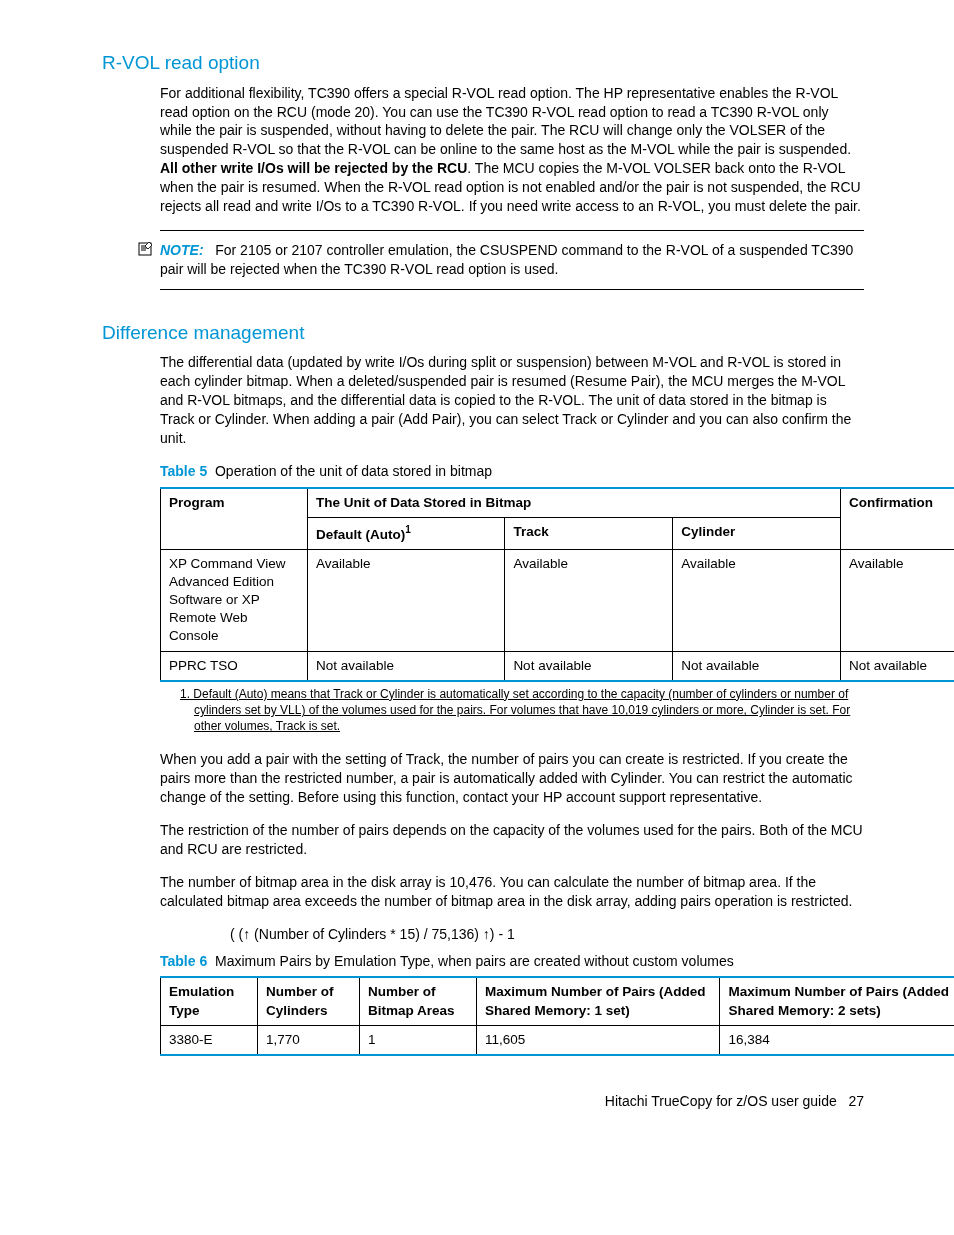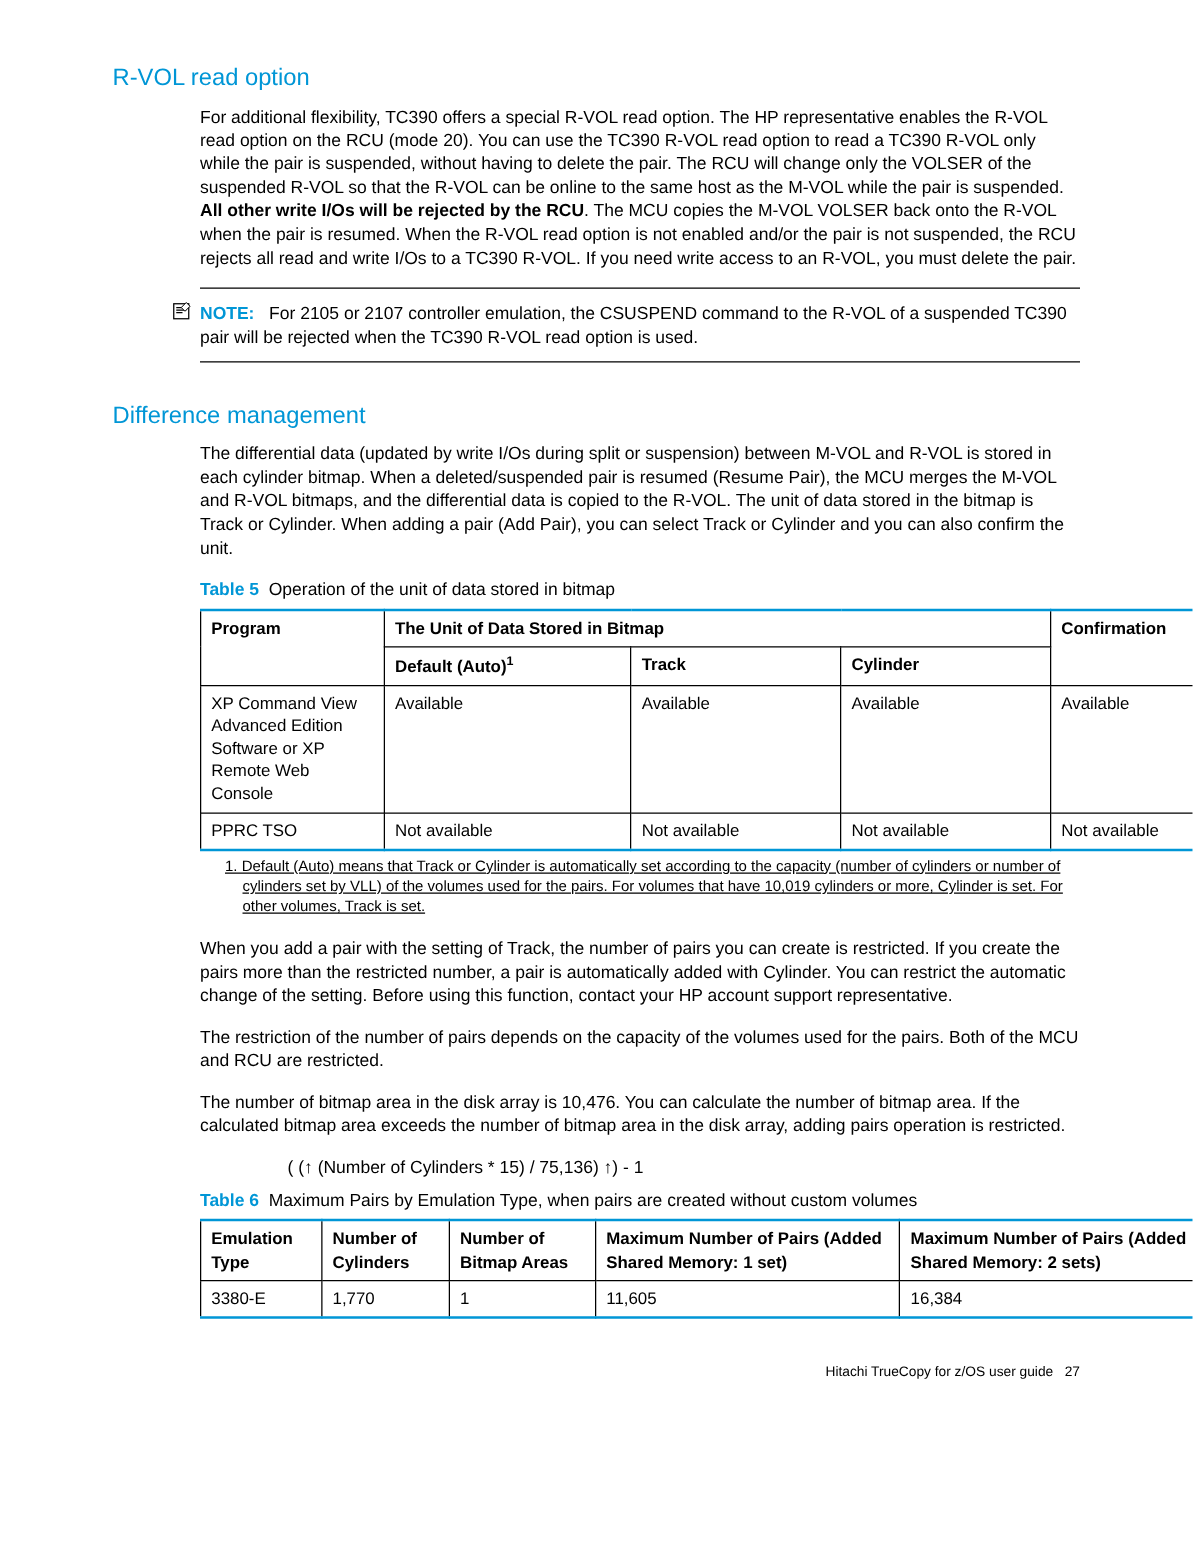--- a/index.html
+++ b/index.html
@@ -17,7 +17,7 @@
     font-weight: 400;
     font-size: 19px;
     color: #0096d6;
-    margin: 0 0 8px 0;
+    margin: 0 0 8px 12px;
   }
   .body-indent {
     margin-left: 70px;

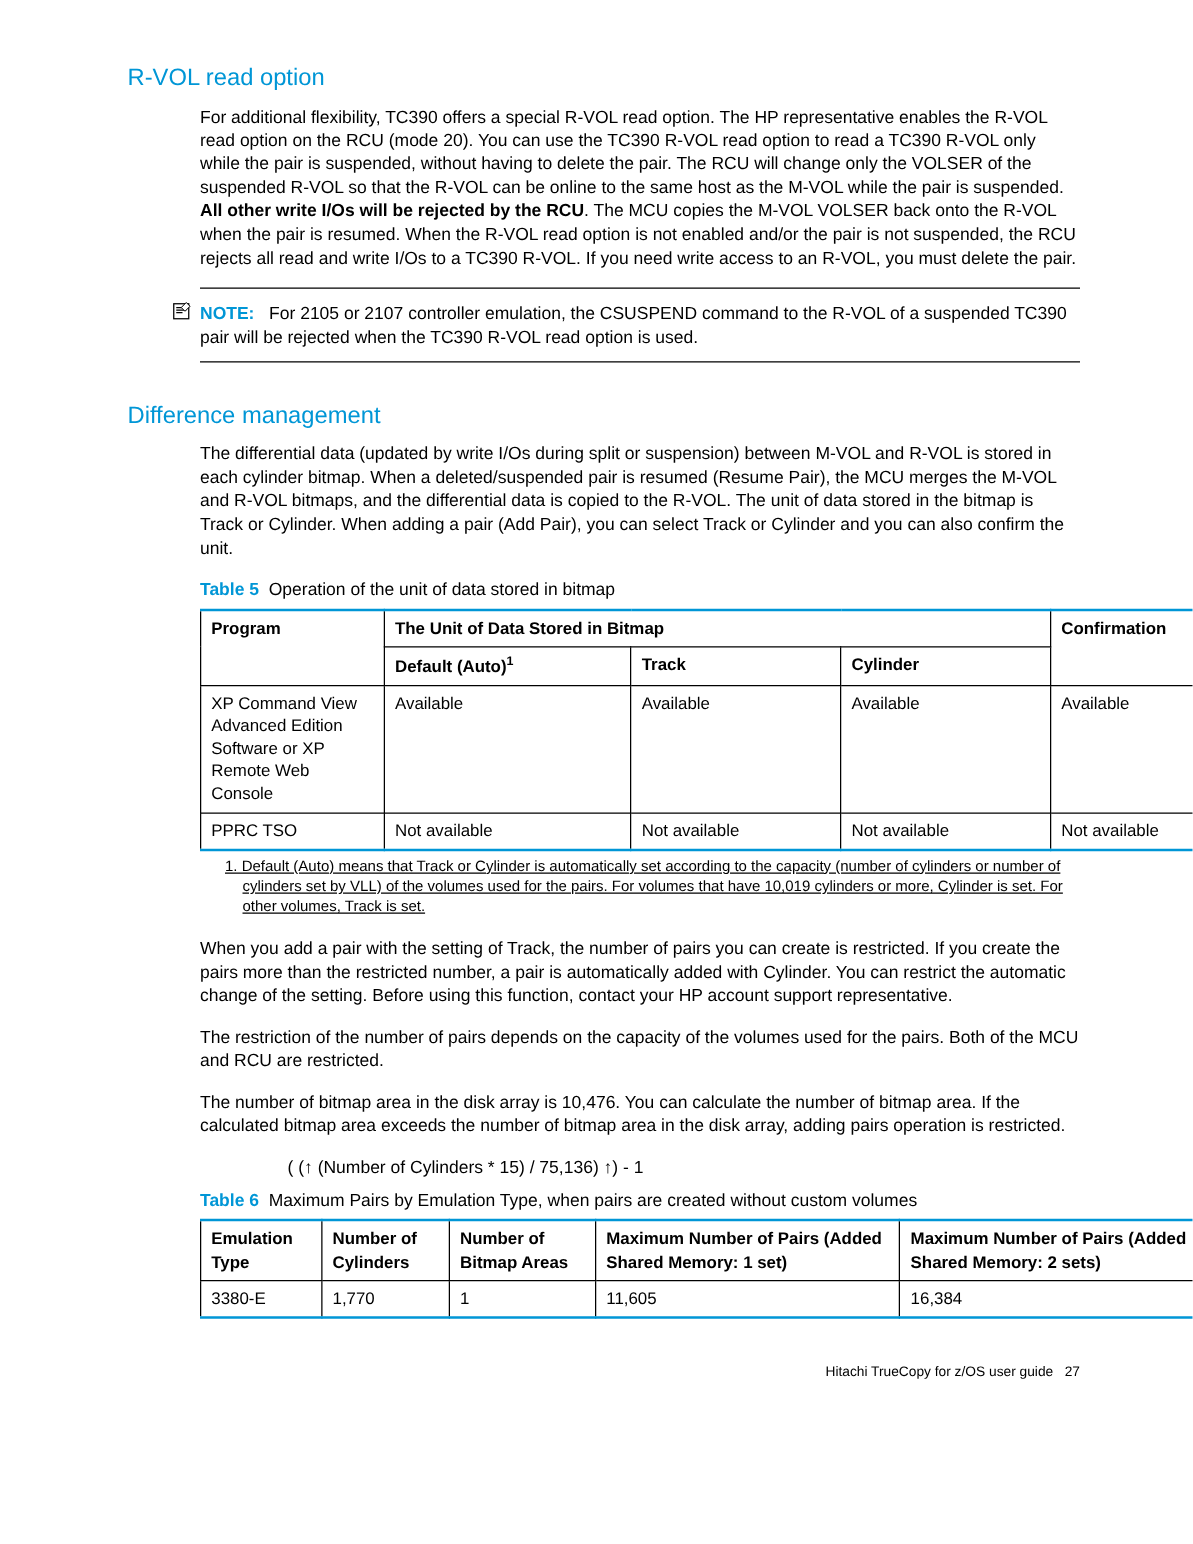--- a/index.html
+++ b/index.html
@@ -42,6 +42,7 @@
   .note-label {
     font-weight: bold;
     color: #0096d6;
+    font-style: italic;
   }
   .table-caption {
     margin: 8px 0 6px 0;

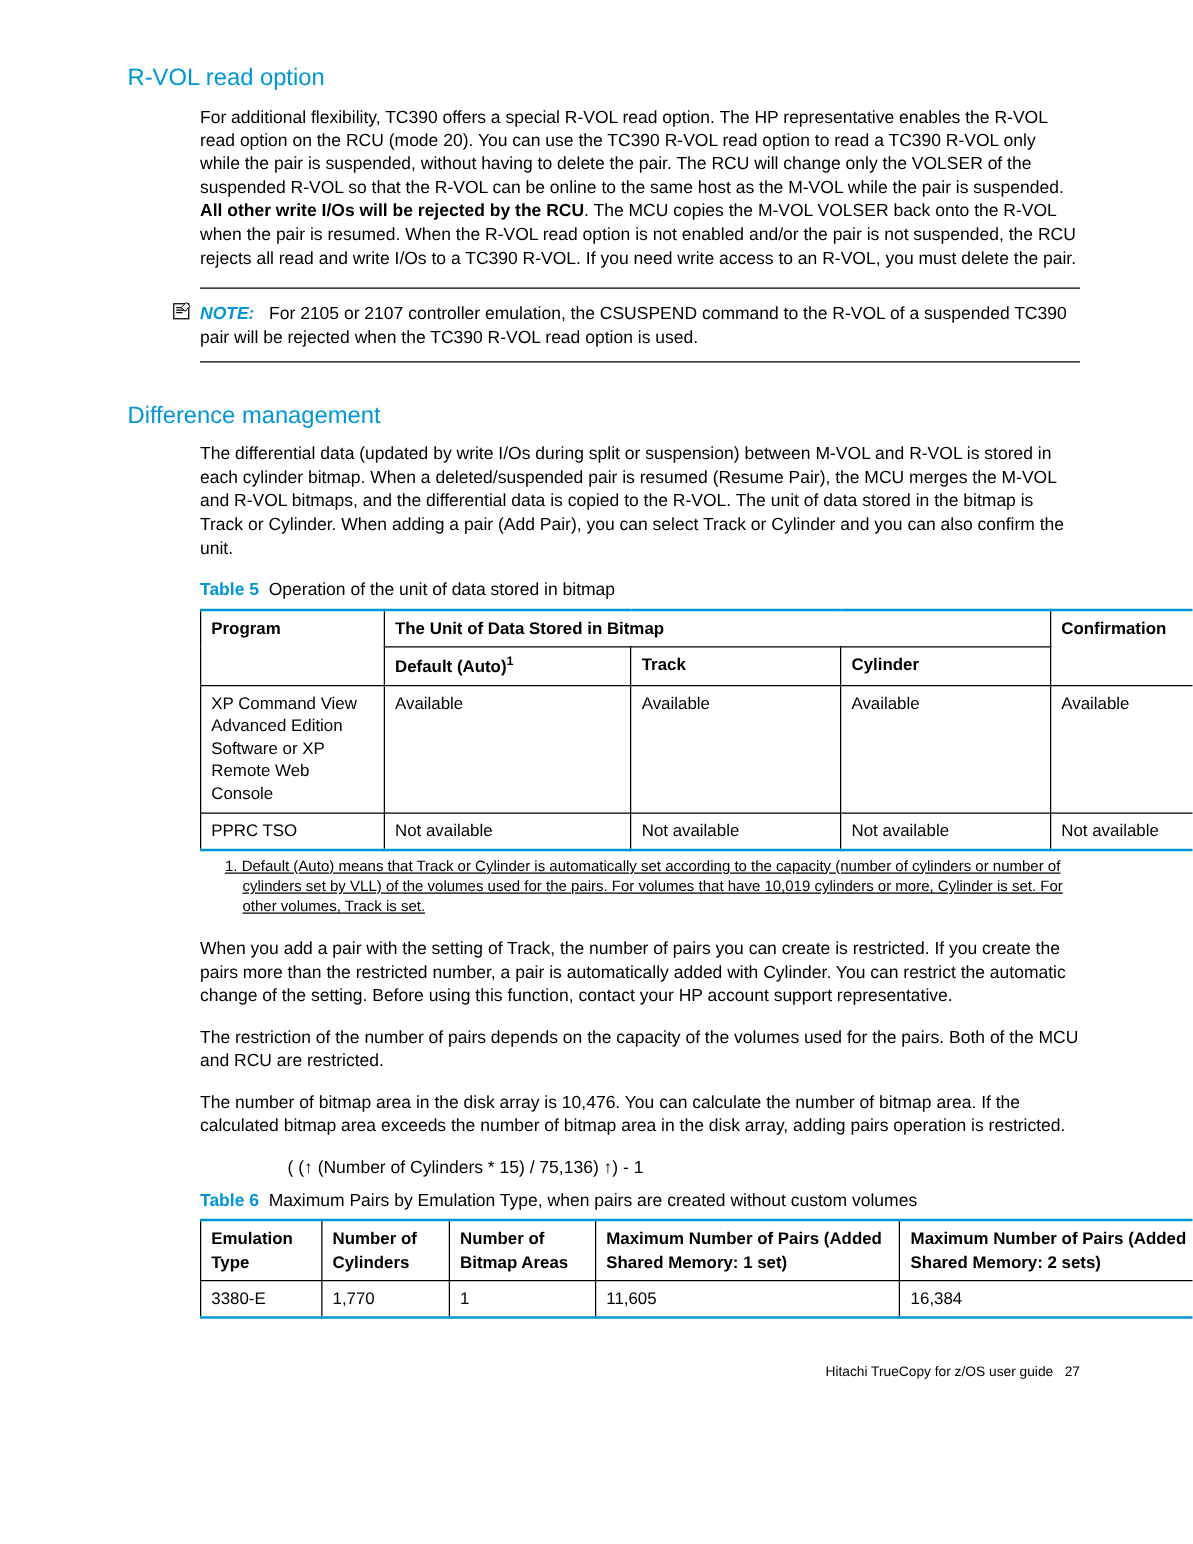--- a/index.html
+++ b/index.html
@@ -76,7 +76,7 @@
   .eq-indent { margin-left: 40px; }
   .footer {
     text-align: right;
-    font-size: 11px;
+    font-size: 14px;
     margin-top: 36px;
   }
 </style>

